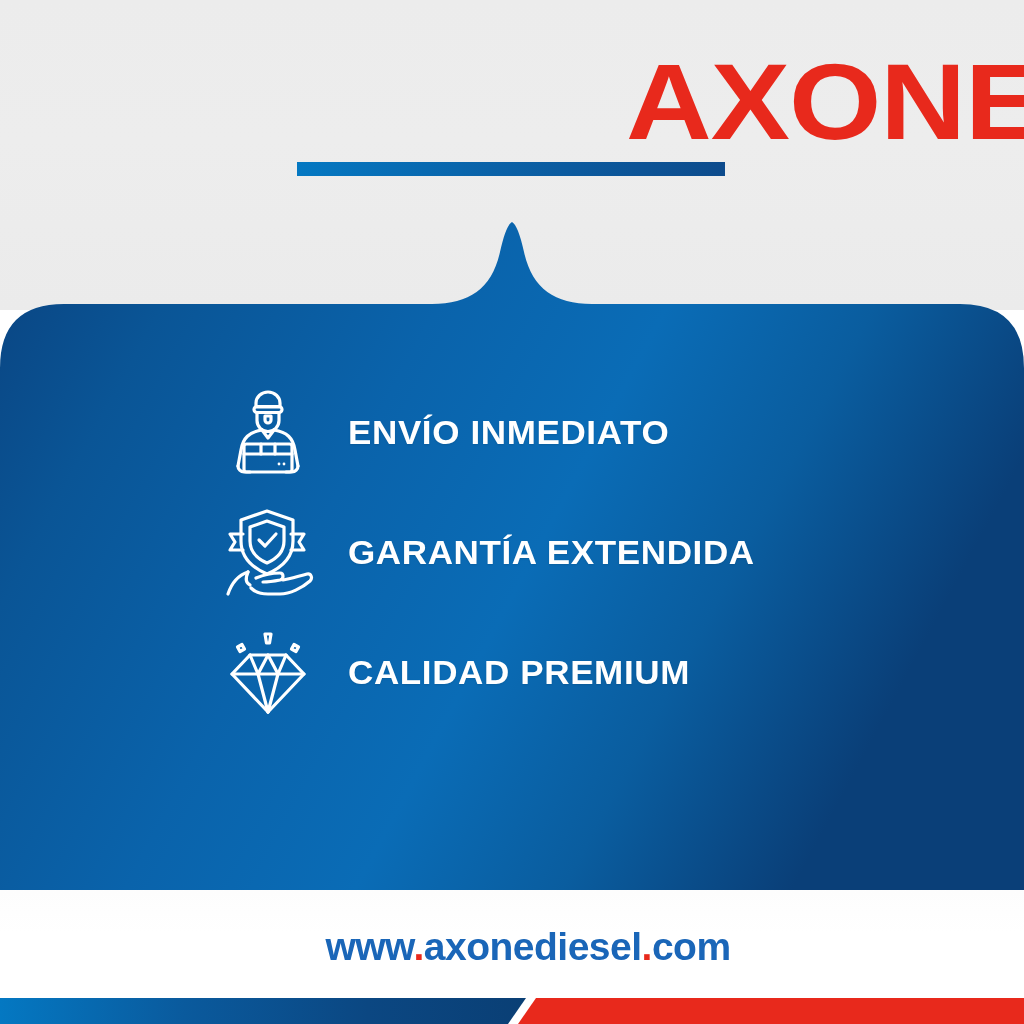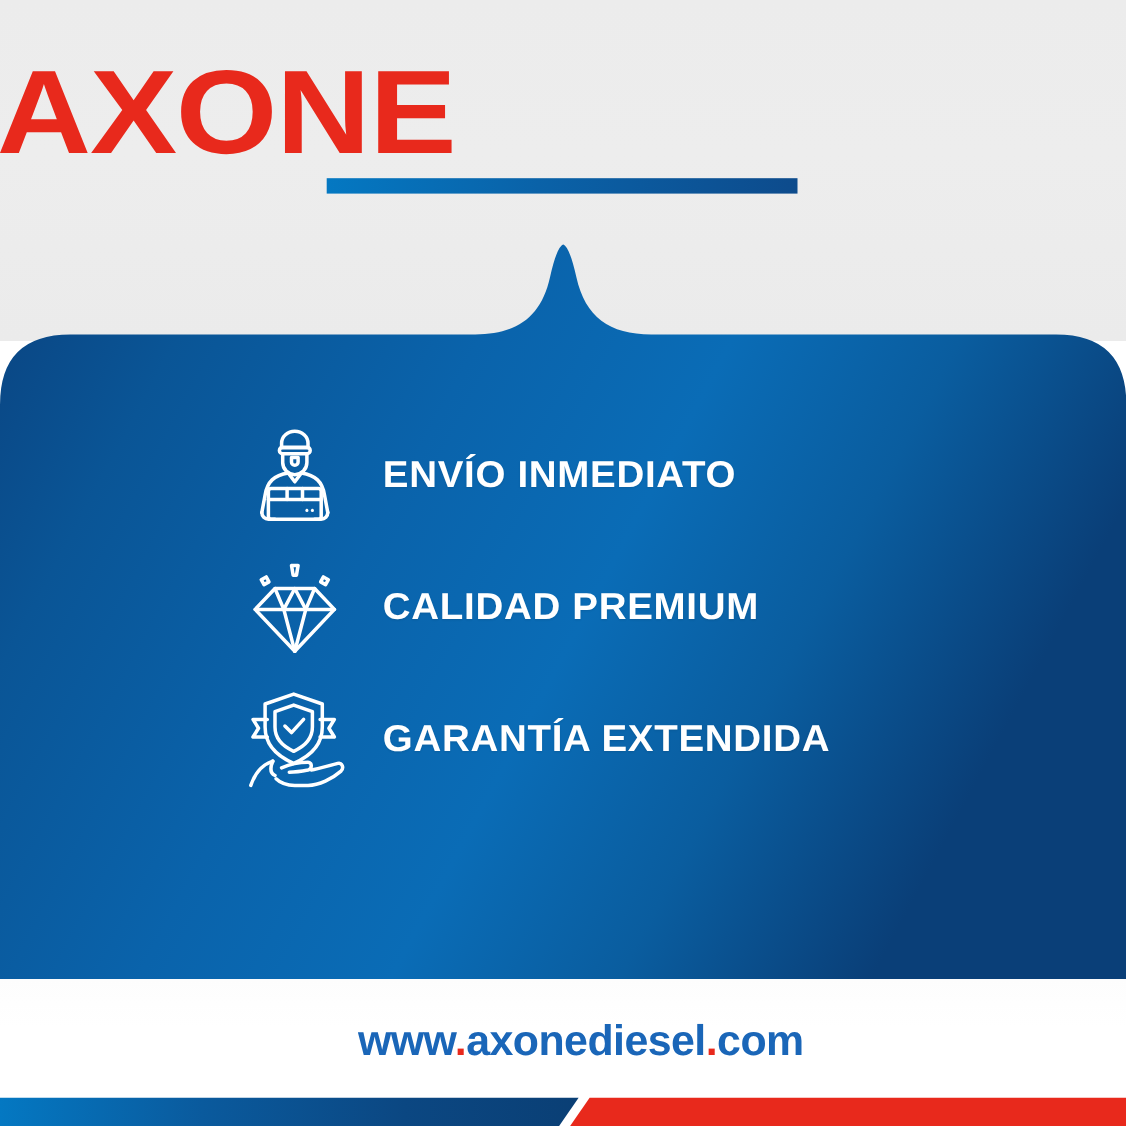--- a/index.html
+++ b/index.html
@@ -29,8 +29,7 @@
     position:absolute;
     left:0; top:48px;
     width:1024px;
-    text-align:left;
-    padding-left:16px;
+    text-align:right;
   }
 
   .logo-text {

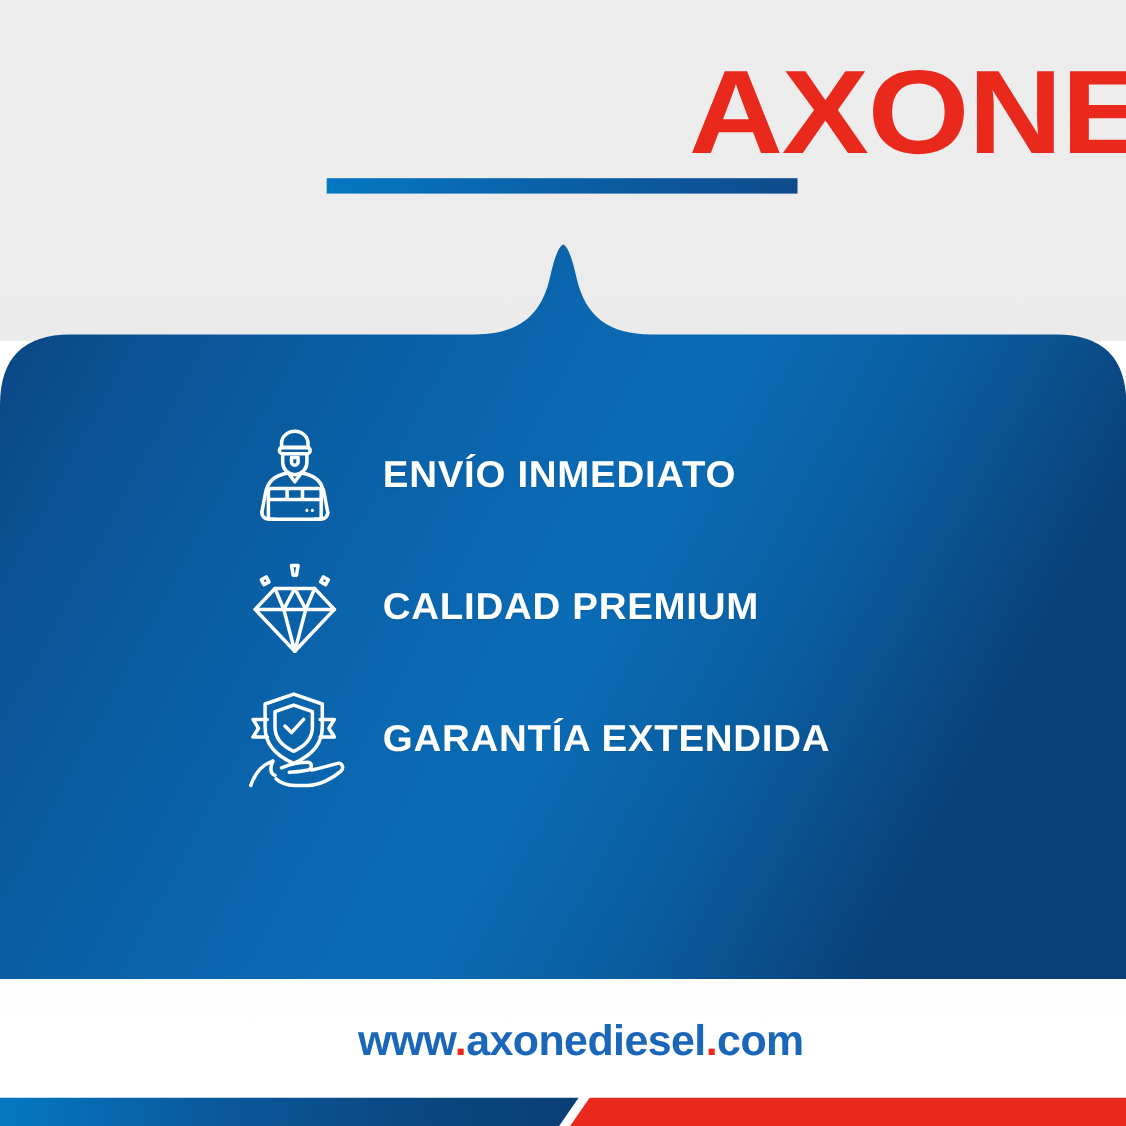--- a/index.html
+++ b/index.html
@@ -201,25 +201,6 @@
 
     <div class="feature-row">
       <div class="feature-icon">
-        <svg width="88" height="90" viewBox="0 0 88 90" fill="none" stroke="#ffffff" stroke-width="3.2" stroke-linecap="round" stroke-linejoin="round">
-
-          <path d="M26 28 L62 28 L80 47 L44 85 L8 47 Z"></path>
-
-          <path d="M8 47 H80"></path>
-          <path d="M26 28 L34 47 L44 85"></path>
-          <path d="M62 28 L54 47 L44 85"></path>
-          <path d="M34 47 L44 28 L54 47"></path>
-
-          <path d="M41 7 h6 l-1.5 9 h-3 Z"></path>
-          <path d="M13.5 20 l4.5 -2.5 l2.5 4.5 l-4.5 2.5 Z"></path>
-          <path d="M74.5 20 l-4.5 -2.5 l-2.5 4.5 l4.5 2.5 Z"></path>
-        </svg>
-      </div>
-      <div class="feature-label">CALIDAD PREMIUM</div>
-    </div>
-
-    <div class="feature-row">
-      <div class="feature-icon">
         <svg width="94" height="92" viewBox="0 0 94 92" fill="none" stroke="#ffffff" stroke-width="3.2" stroke-linecap="round" stroke-linejoin="round">
 
           <path d="M22 28 l-13 0 l5 8 l-5 8 l13 0"></path>
@@ -239,6 +220,25 @@
         </svg>
       </div>
       <div class="feature-label">GARANTÍA EXTENDIDA</div>
+    </div>
+
+    <div class="feature-row">
+      <div class="feature-icon">
+        <svg width="88" height="90" viewBox="0 0 88 90" fill="none" stroke="#ffffff" stroke-width="3.2" stroke-linecap="round" stroke-linejoin="round">
+
+          <path d="M26 28 L62 28 L80 47 L44 85 L8 47 Z"></path>
+
+          <path d="M8 47 H80"></path>
+          <path d="M26 28 L34 47 L44 85"></path>
+          <path d="M62 28 L54 47 L44 85"></path>
+          <path d="M34 47 L44 28 L54 47"></path>
+
+          <path d="M41 7 h6 l-1.5 9 h-3 Z"></path>
+          <path d="M13.5 20 l4.5 -2.5 l2.5 4.5 l-4.5 2.5 Z"></path>
+          <path d="M74.5 20 l-4.5 -2.5 l-2.5 4.5 l4.5 2.5 Z"></path>
+        </svg>
+      </div>
+      <div class="feature-label">CALIDAD PREMIUM</div>
     </div>
 
 

